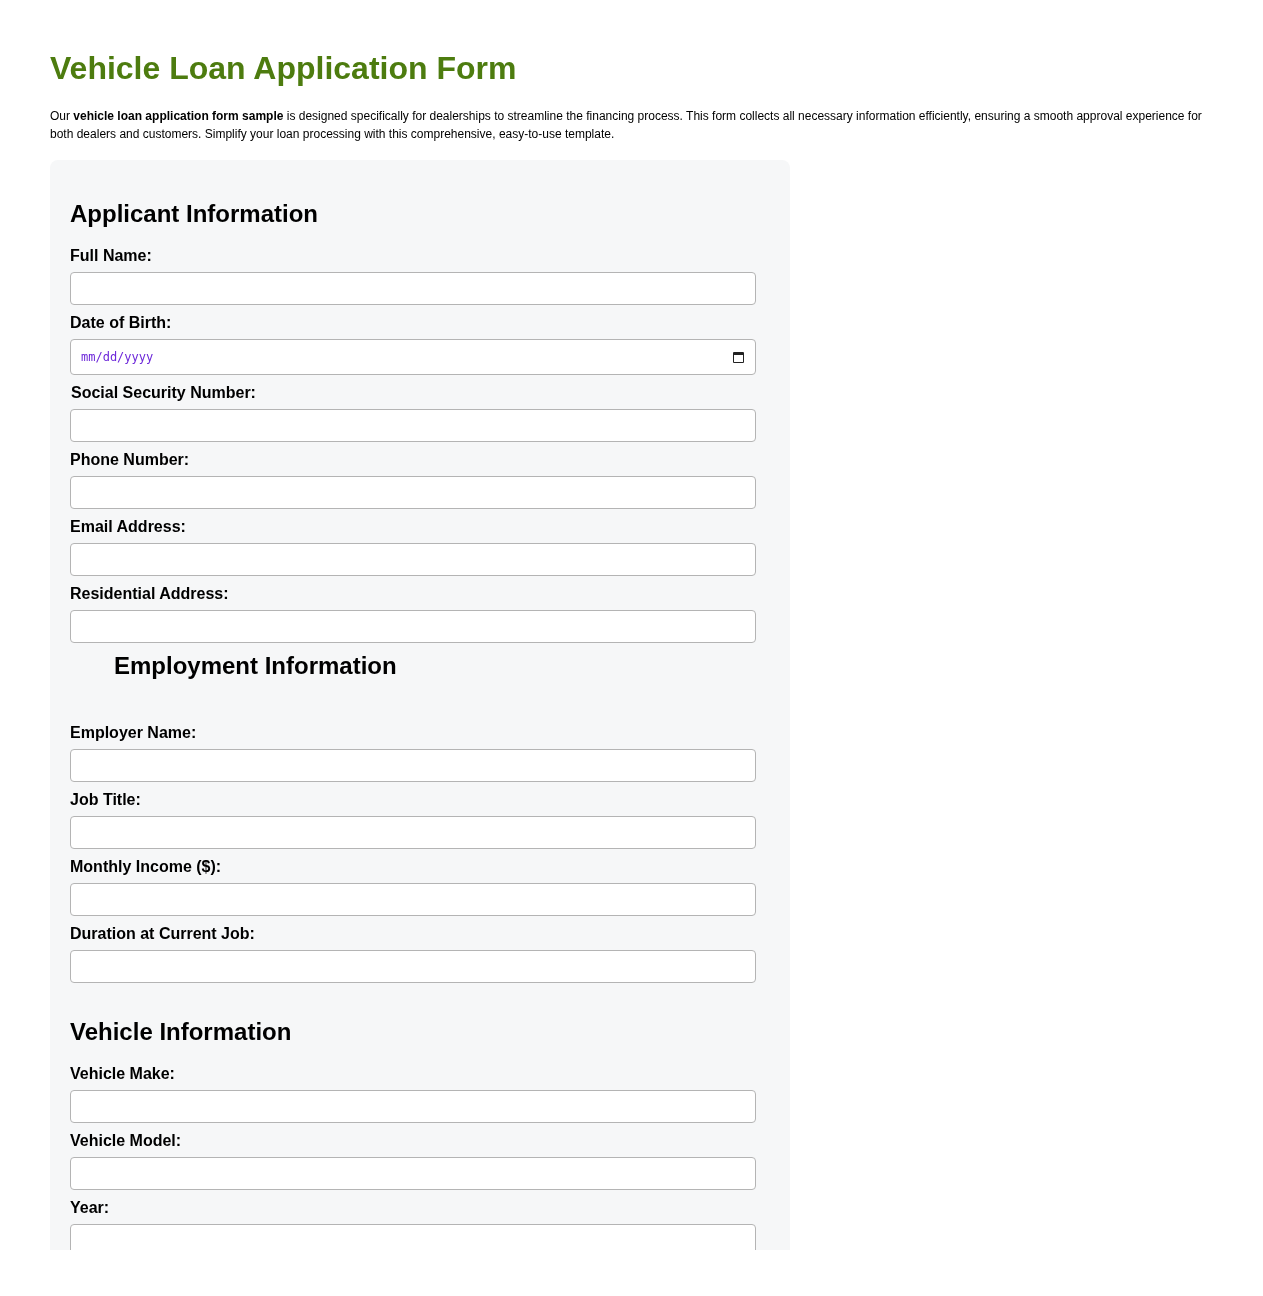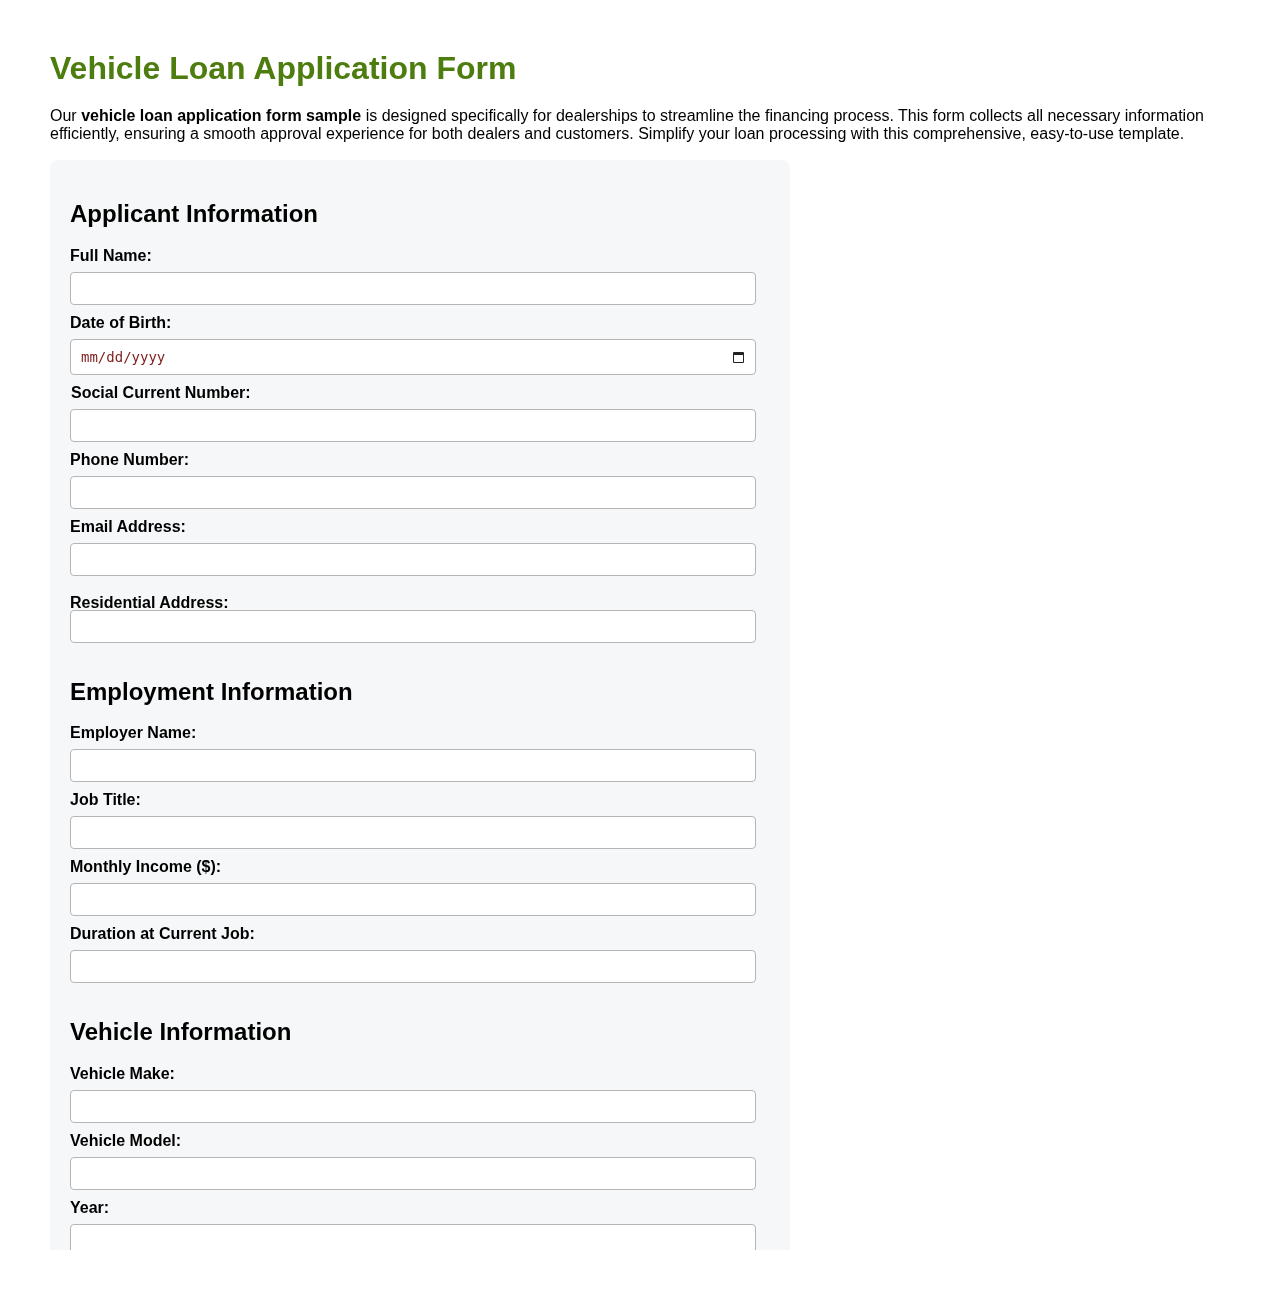--- a/index.html
+++ b/index.html
@@ -31,7 +31,7 @@
     }
     .intro {
       margin: 19px 0 0 0;
-      font-size: 16px;
+      font-size: 12px;
       line-height: 18px;
       width: 1163px;
     }

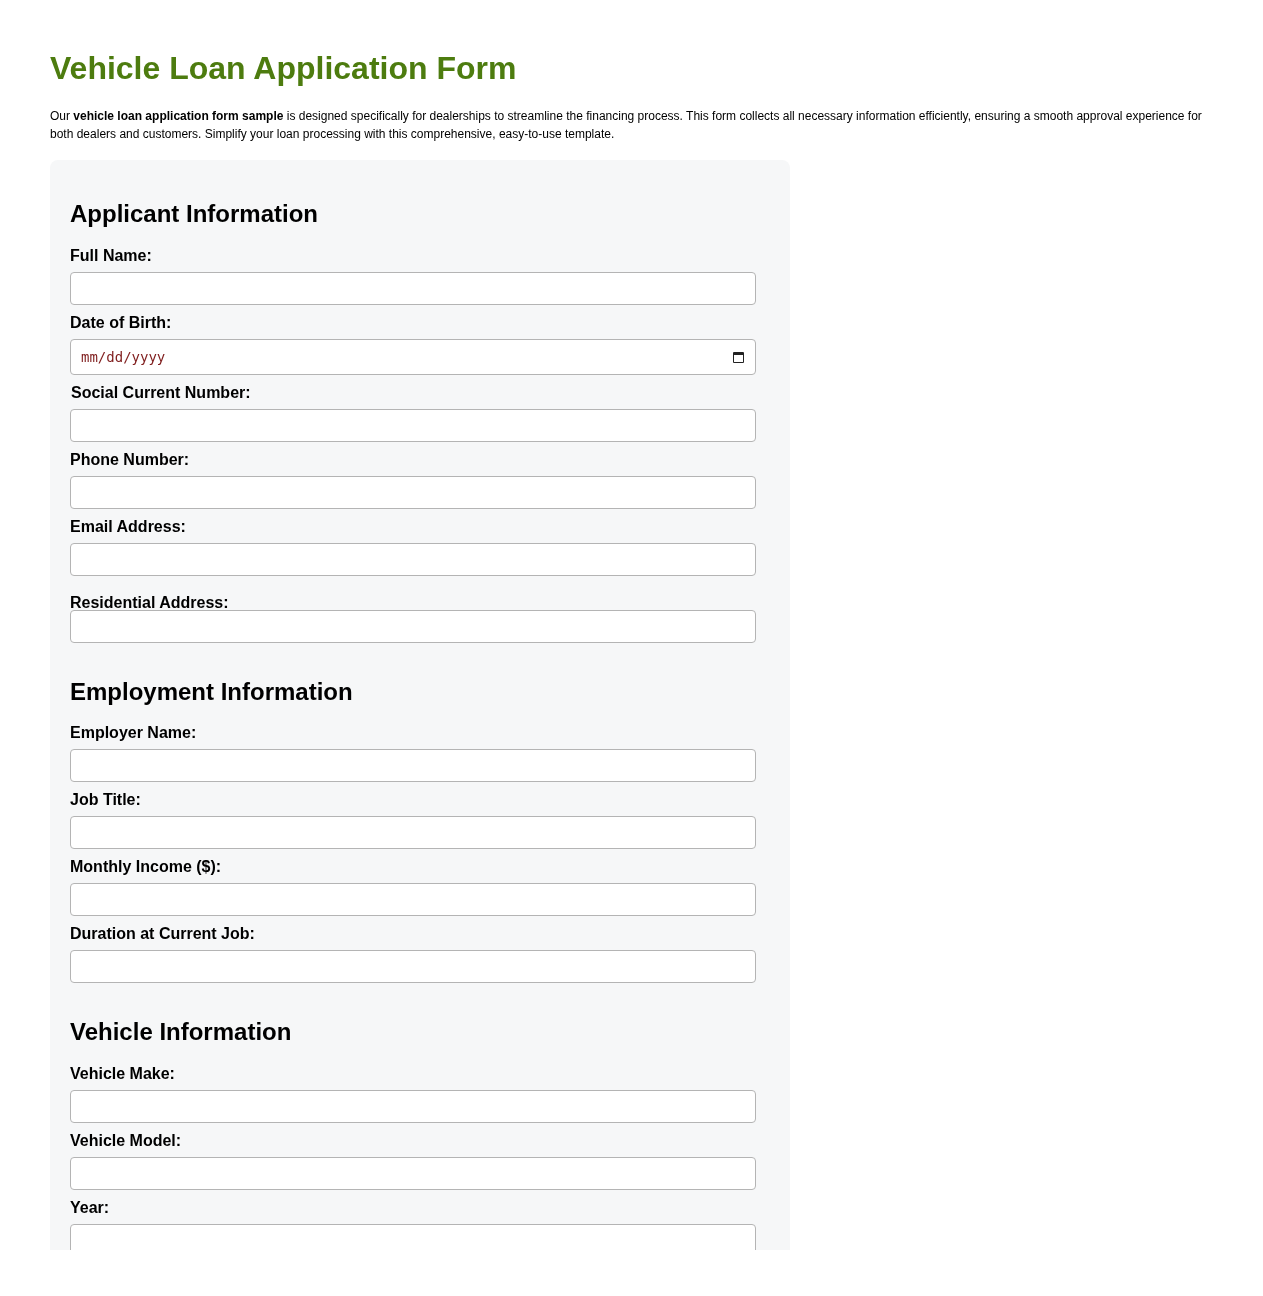--- a/index.html
+++ b/index.html
@@ -86,8 +86,8 @@
     }
     .date-placeholder {
       font-family: "DejaVu Sans Mono", monospace;
-      font-size: 14px;
-      color: #7f1d1d;
+      font-size: 12px;
+      color: #6d28d9;
       letter-spacing: 0px;
     }
     .calendar-icon {

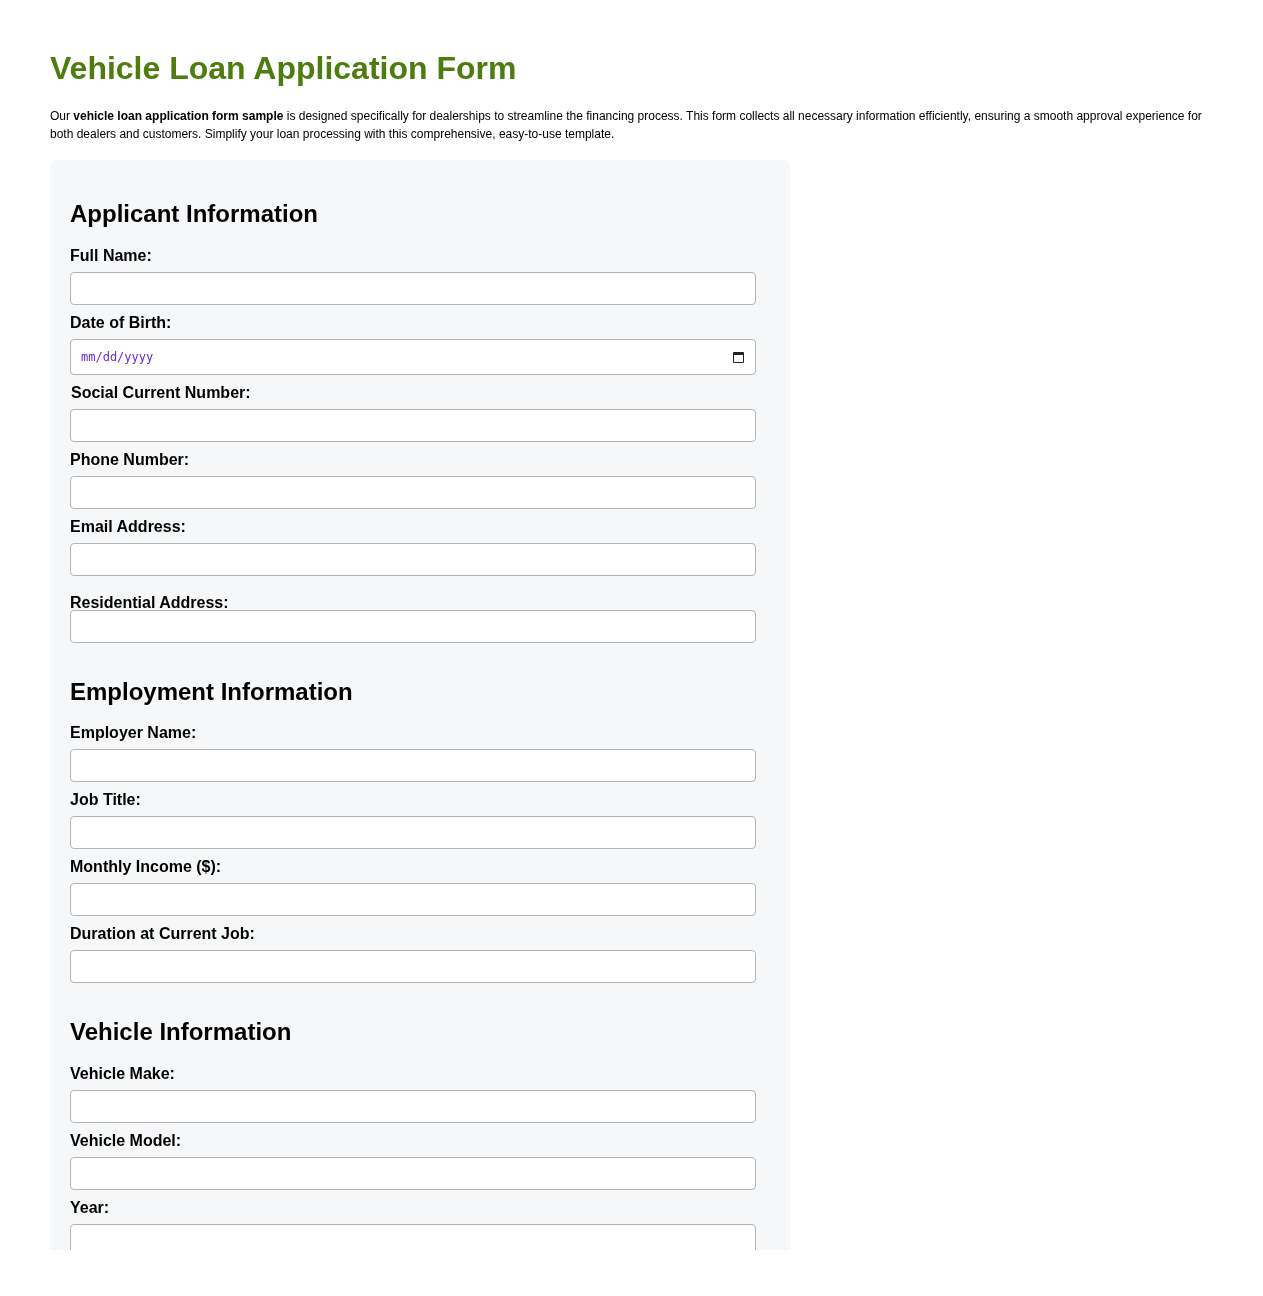--- a/index.html
+++ b/index.html
@@ -121,7 +121,7 @@
     <span class="calendar-icon"></span>
   </div>
 
-  <label class="field-label" style="top:224px; left:21px;">Social Current Number:</label>
+  <label class="field-label" style="top:224px; left:21px;">Social Security Number:</label>
   <input class="field-input" type="text" style="top: 249px;" value="">
 
   <label class="field-label" style="top:291px;">Phone Number:</label>

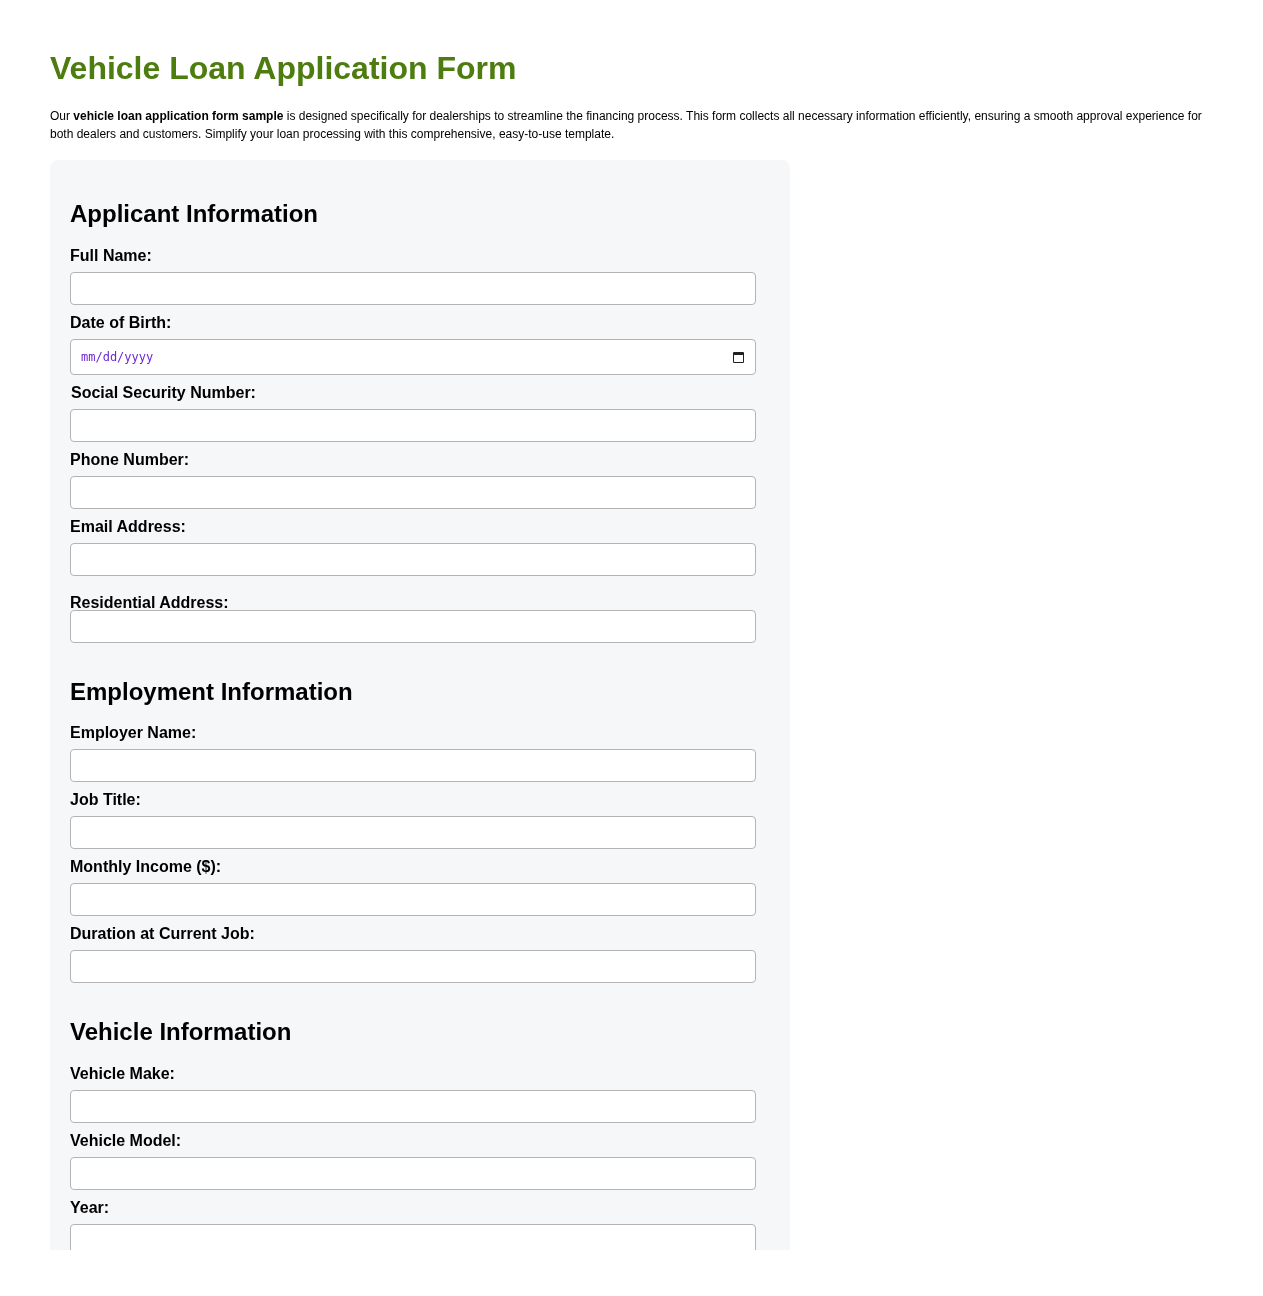--- a/index.html
+++ b/index.html
@@ -130,7 +130,7 @@
   <label class="field-label" style="top:358px;text-align:center;">Email Address:</label>
   <input class="field-input" type="text" style="top: 383px;" value="">
 
-  <label class="field-label" style="top:434px;">Residential Address:</label>
+  <label class="field-label" style="top:425px;">Residential Address:</label>
   <input class="field-input" type="text" style="top: 450px;" value="">
 
   <h2 class="section-title" style="top:518px;">Employment Information</h2>

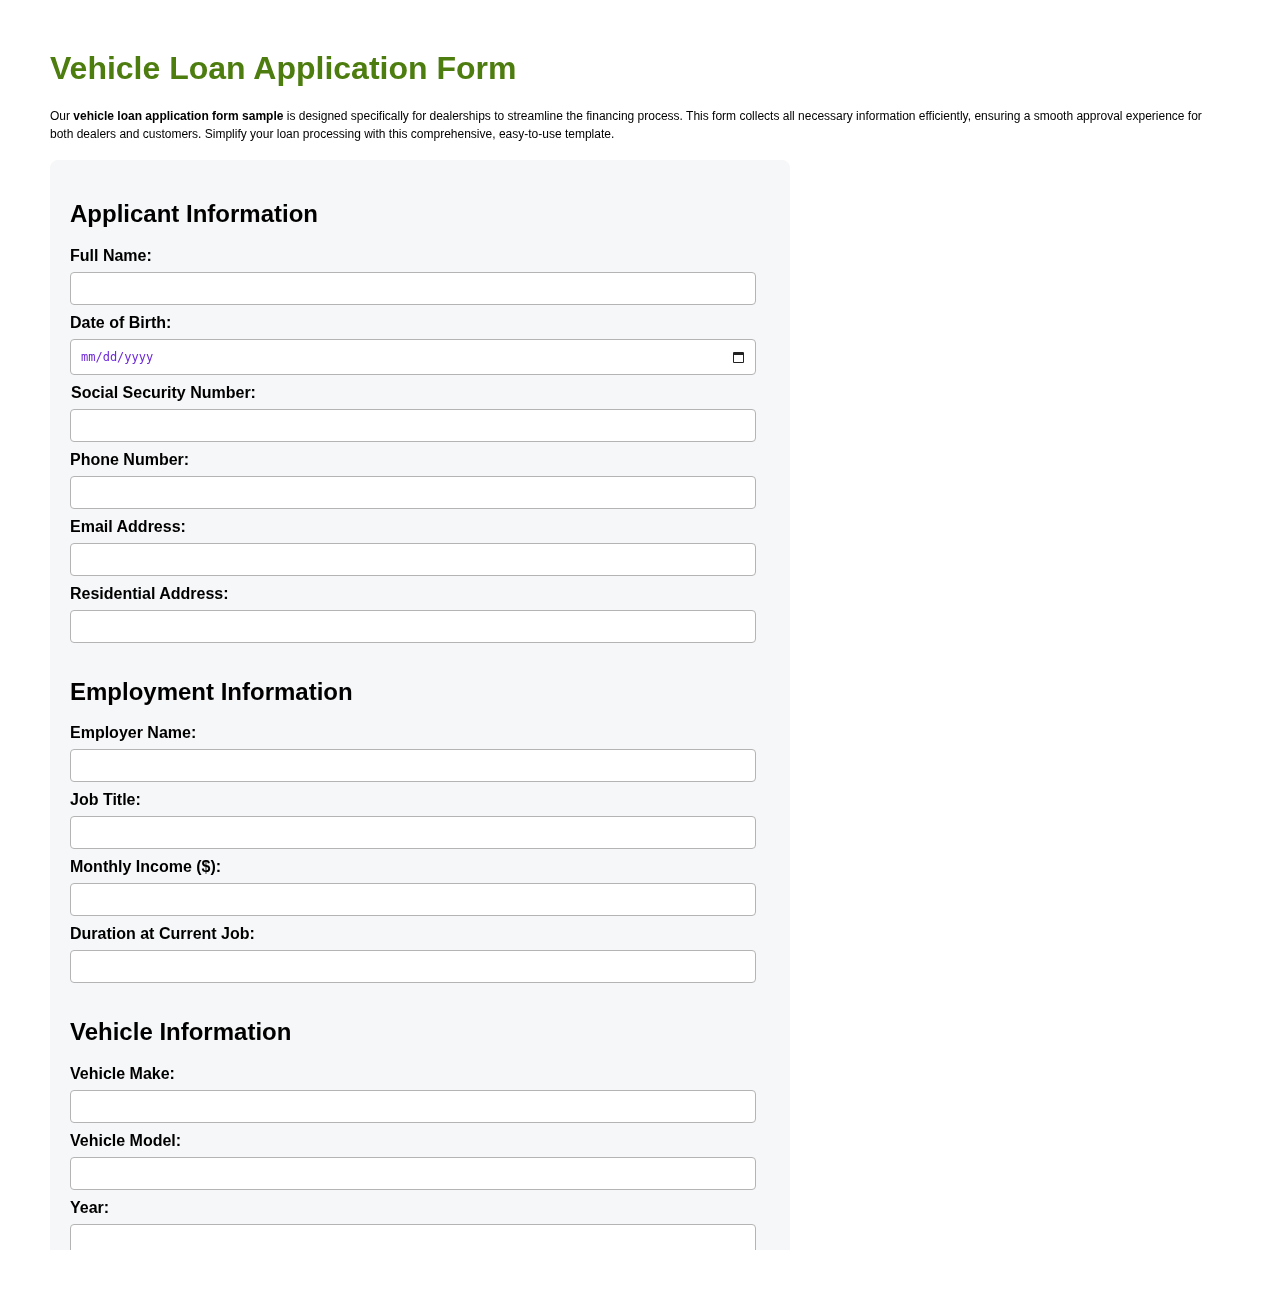--- a/index.html
+++ b/index.html
@@ -133,7 +133,7 @@
   <label class="field-label" style="top:425px;">Residential Address:</label>
   <input class="field-input" type="text" style="top: 450px;" value="">
 
-  <h2 class="section-title" style="top:518px;">Employment Information</h2>
+  <h2 class="section-title" style="top:492px;margin-left:44px;">Employment Information</h2>
 
   <label class="field-label" style="top:564px;">Employer Name:</label>
   <input class="field-input" type="text" style="top: 589px;" value="">

